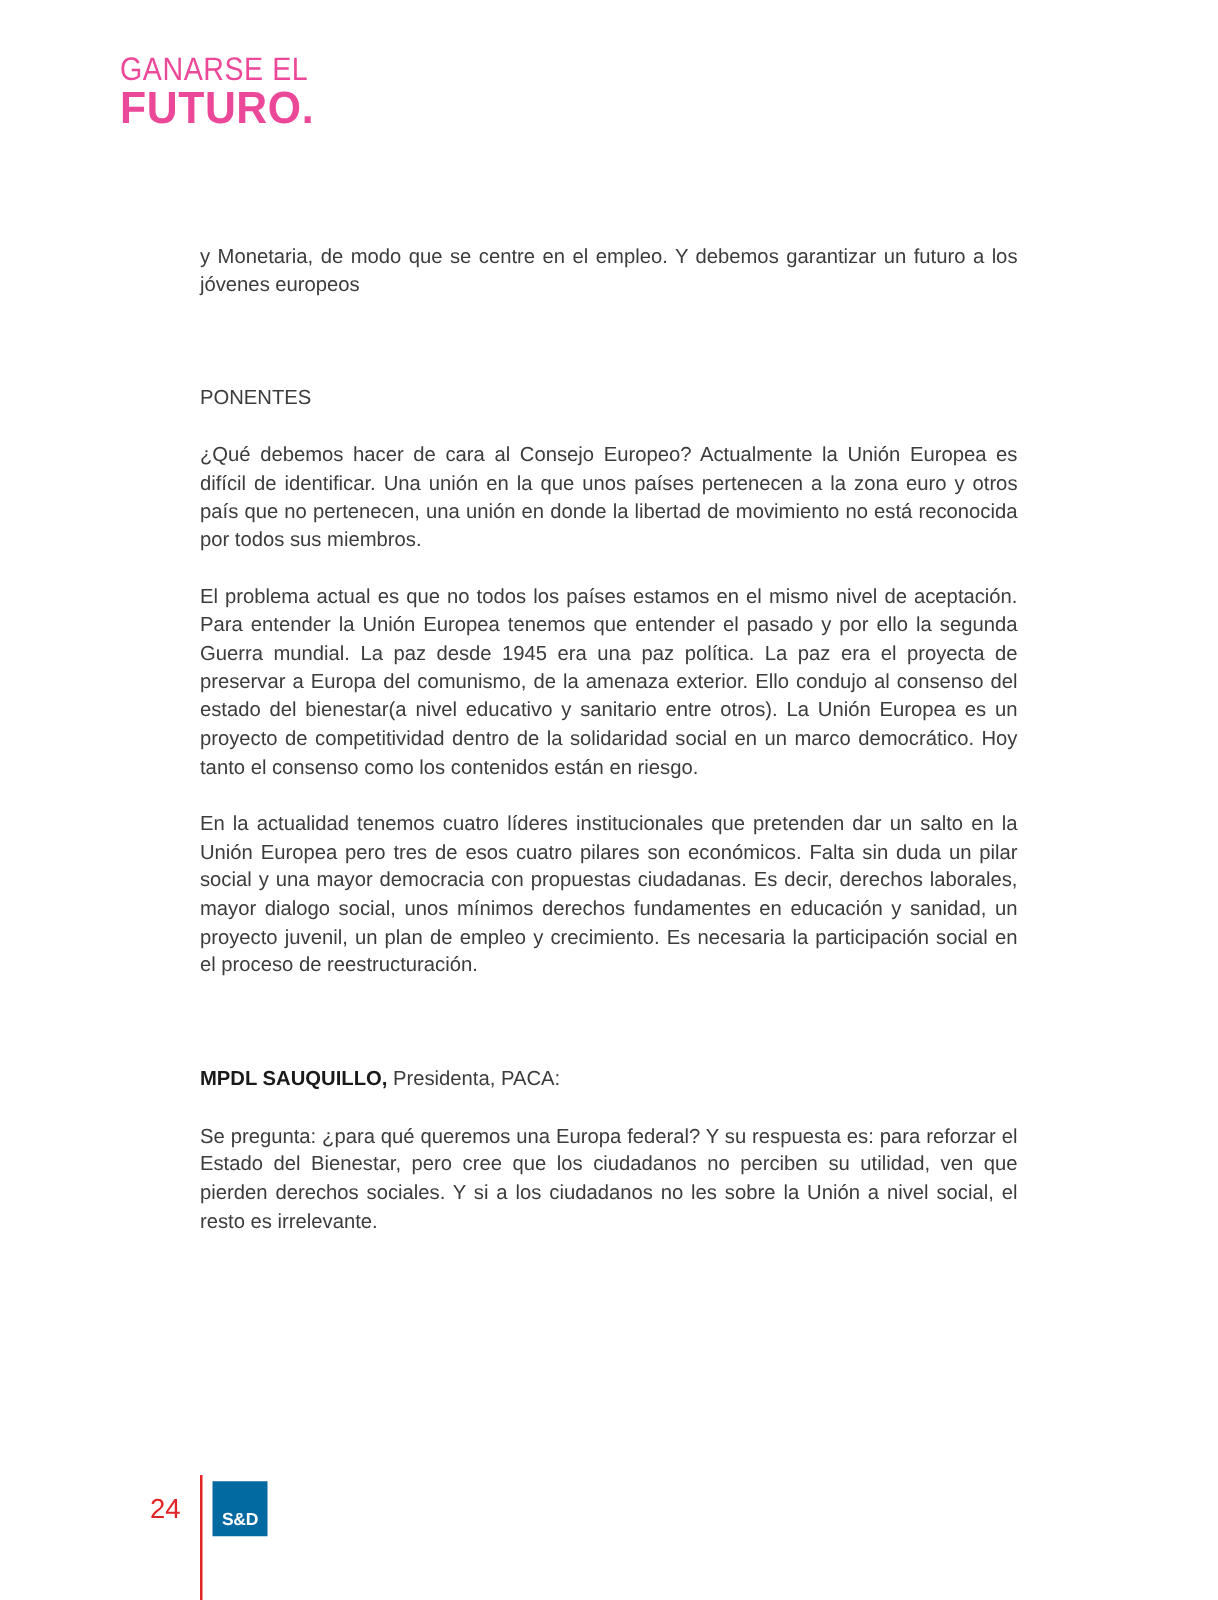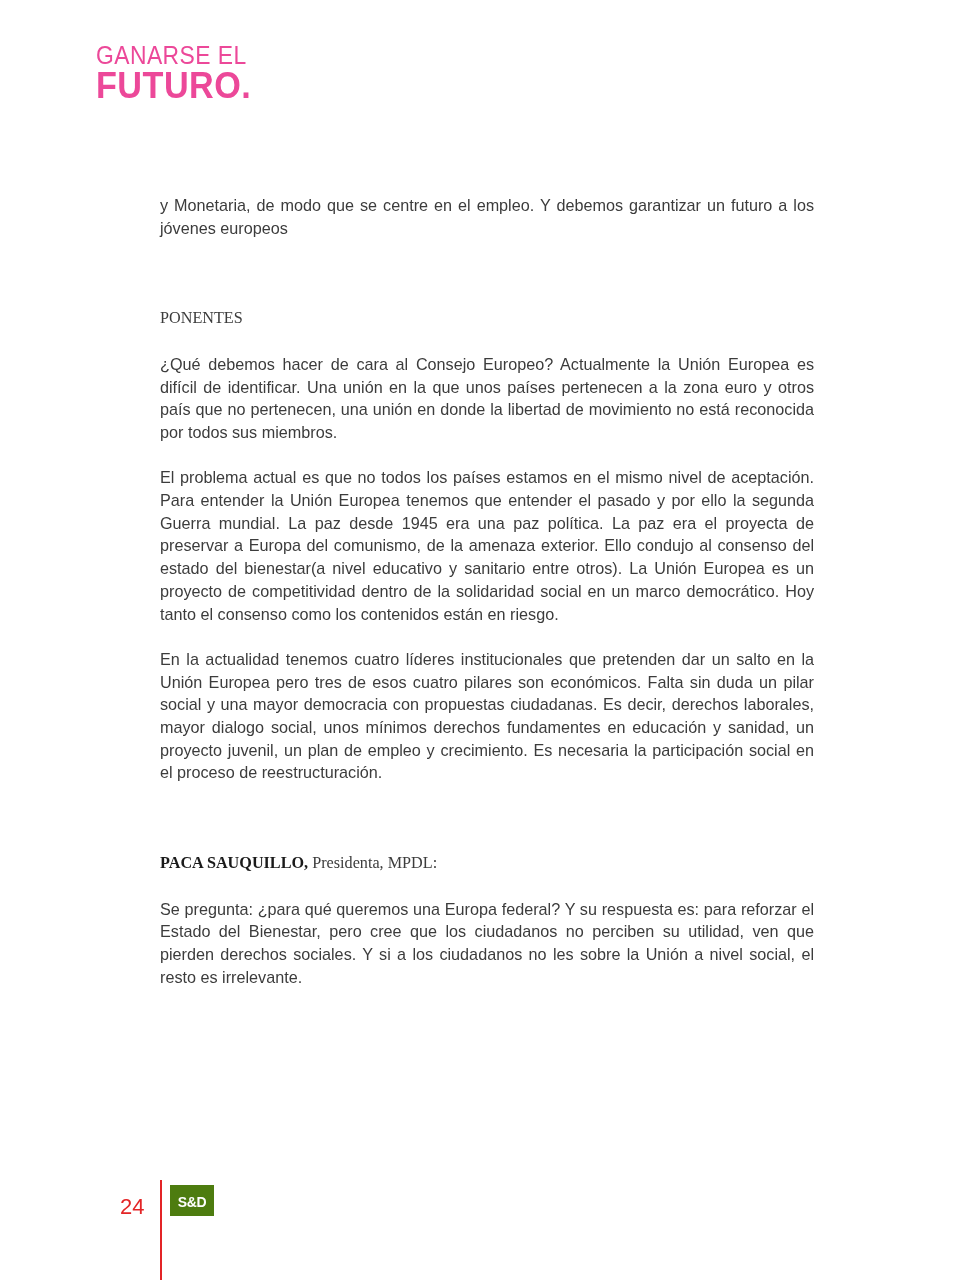--- a/index.html
+++ b/index.html
@@ -56,7 +56,7 @@
       text-align: justify;
     }
     .para-gap { margin-top: 22.7px !important; }
-    .section-gap { margin-top: 68px !important; font-family: Liberation Serif, serif; }
+    .section-gap { margin-top: 68px !important; }
     .speaker-name {
       font-weight: bold;
       color: #1a1a1a;

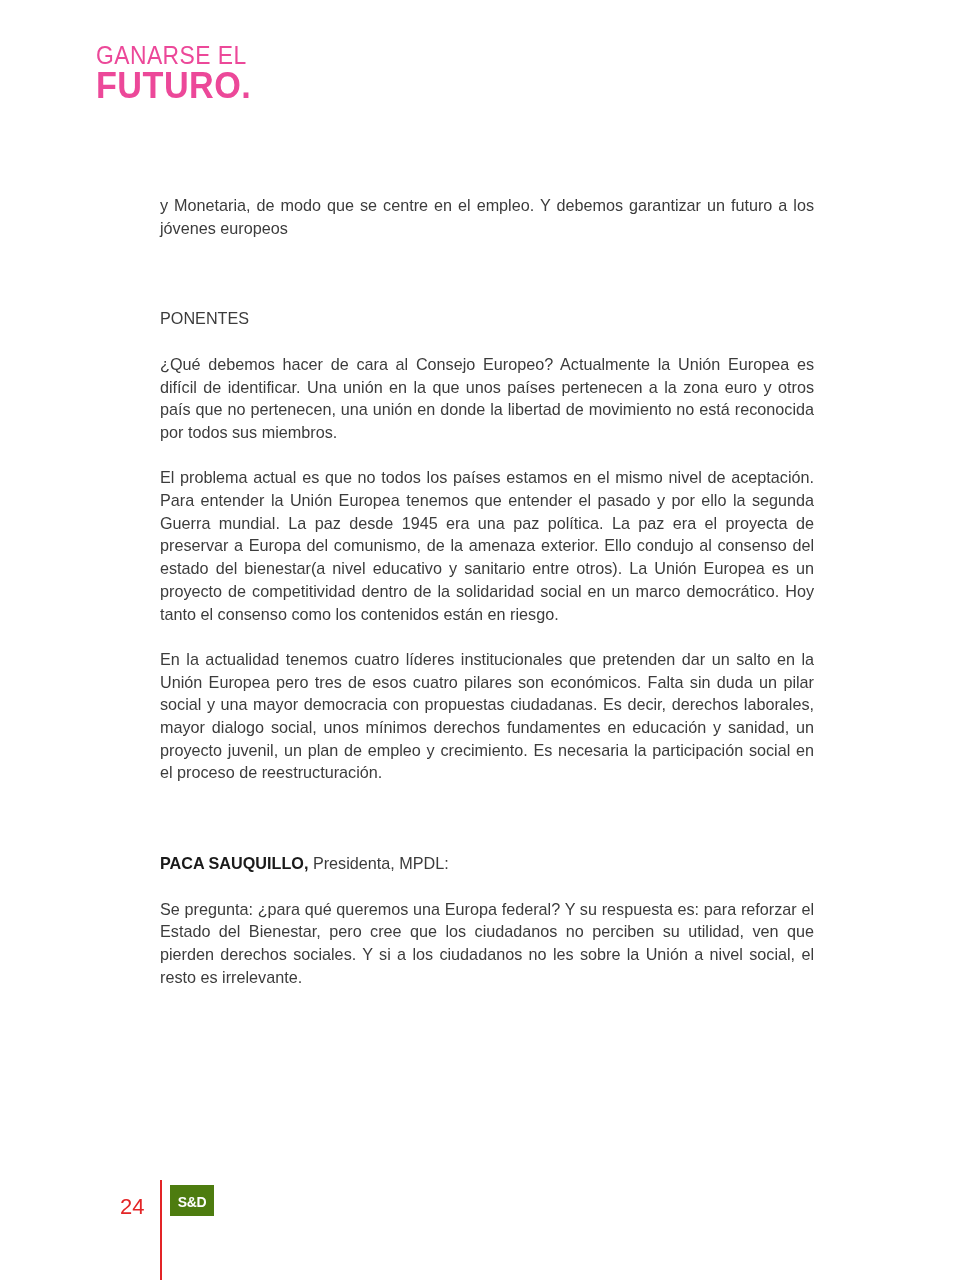--- a/index.html
+++ b/index.html
@@ -112,7 +112,7 @@
   <p class="para-gap">En la actualidad tenemos cuatro líderes institucionales que pretenden dar un salto en la Unión Europea pero tres de esos cuatro pilares son económicos. Falta sin duda un pilar social y una mayor democracia con propuestas ciudadanas. Es decir, derechos laborales, mayor dialogo social, unos mínimos derechos fundamentes en educación y sanidad, un proyecto juvenil, un plan de empleo y crecimiento. Es necesaria la participación social en el proceso de reestructuración.</p>
 
   <p class="section-gap">
-    <span class="speaker-name">PACA SAUQUILLO,</span><span> Presidenta, MPDL:</span>
+    <span class="speaker-name">MPDL SAUQUILLO,</span><span> Presidenta, MPDL:</span>
   </p>
   <p class="para-gap">Se pregunta: ¿para qué queremos una Europa federal? Y su respuesta es: para reforzar el Estado del Bienestar, pero cree que los ciudadanos no perciben su utilidad, ven que pierden derechos sociales. Y si a los ciudadanos no les sobre la Unión a nivel social, el resto es irrelevante.</p>
 </div>

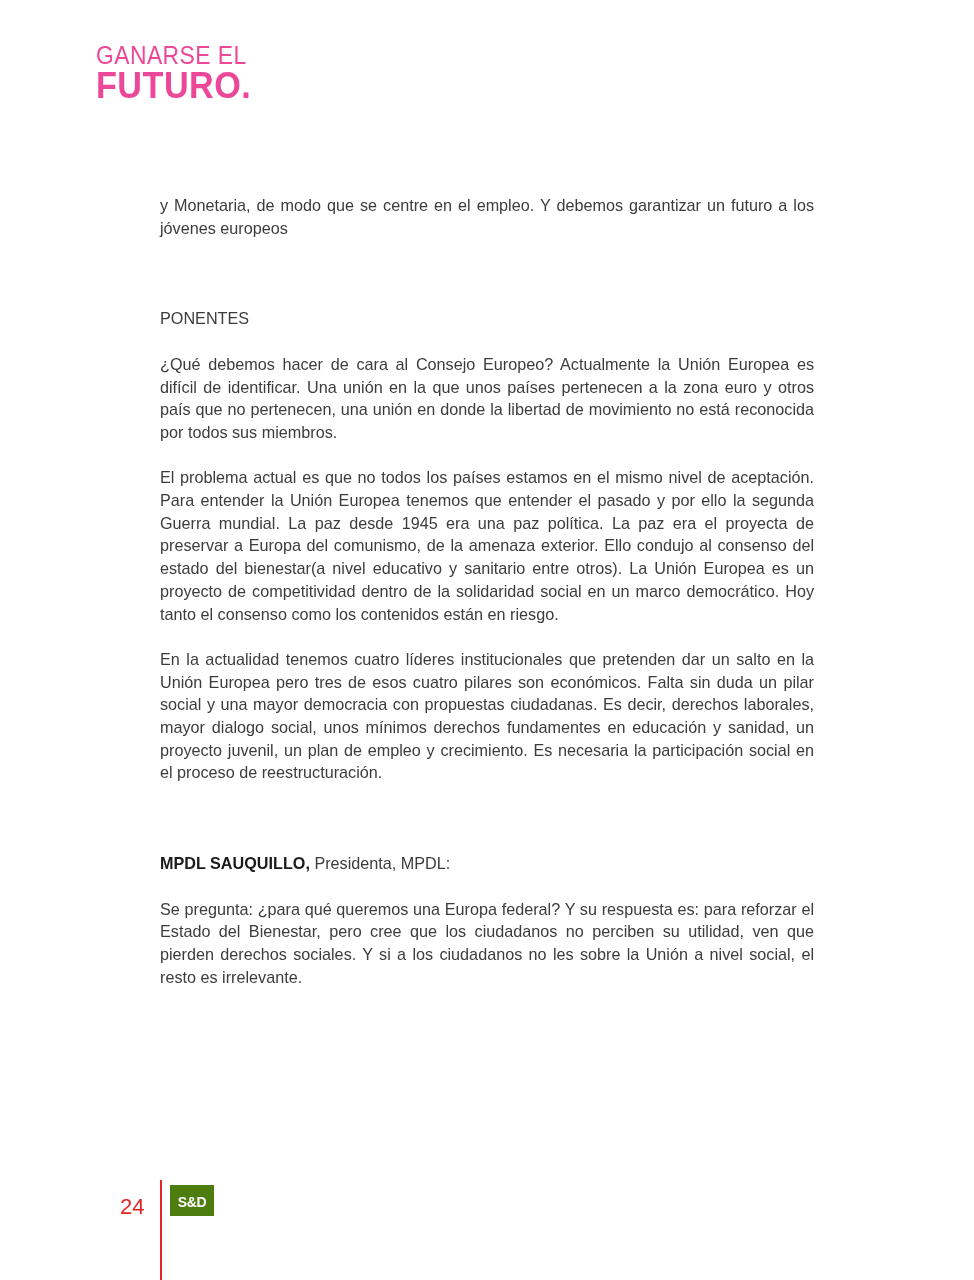--- a/index.html
+++ b/index.html
@@ -112,7 +112,7 @@
   <p class="para-gap">En la actualidad tenemos cuatro líderes institucionales que pretenden dar un salto en la Unión Europea pero tres de esos cuatro pilares son económicos. Falta sin duda un pilar social y una mayor democracia con propuestas ciudadanas. Es decir, derechos laborales, mayor dialogo social, unos mínimos derechos fundamentes en educación y sanidad, un proyecto juvenil, un plan de empleo y crecimiento. Es necesaria la participación social en el proceso de reestructuración.</p>
 
   <p class="section-gap">
-    <span class="speaker-name">MPDL SAUQUILLO,</span><span> Presidenta, MPDL:</span>
+    <span class="speaker-name">MPDL SAUQUILLO,</span><span> Presidenta, PACA:</span>
   </p>
   <p class="para-gap">Se pregunta: ¿para qué queremos una Europa federal? Y su respuesta es: para reforzar el Estado del Bienestar, pero cree que los ciudadanos no perciben su utilidad, ven que pierden derechos sociales. Y si a los ciudadanos no les sobre la Unión a nivel social, el resto es irrelevante.</p>
 </div>

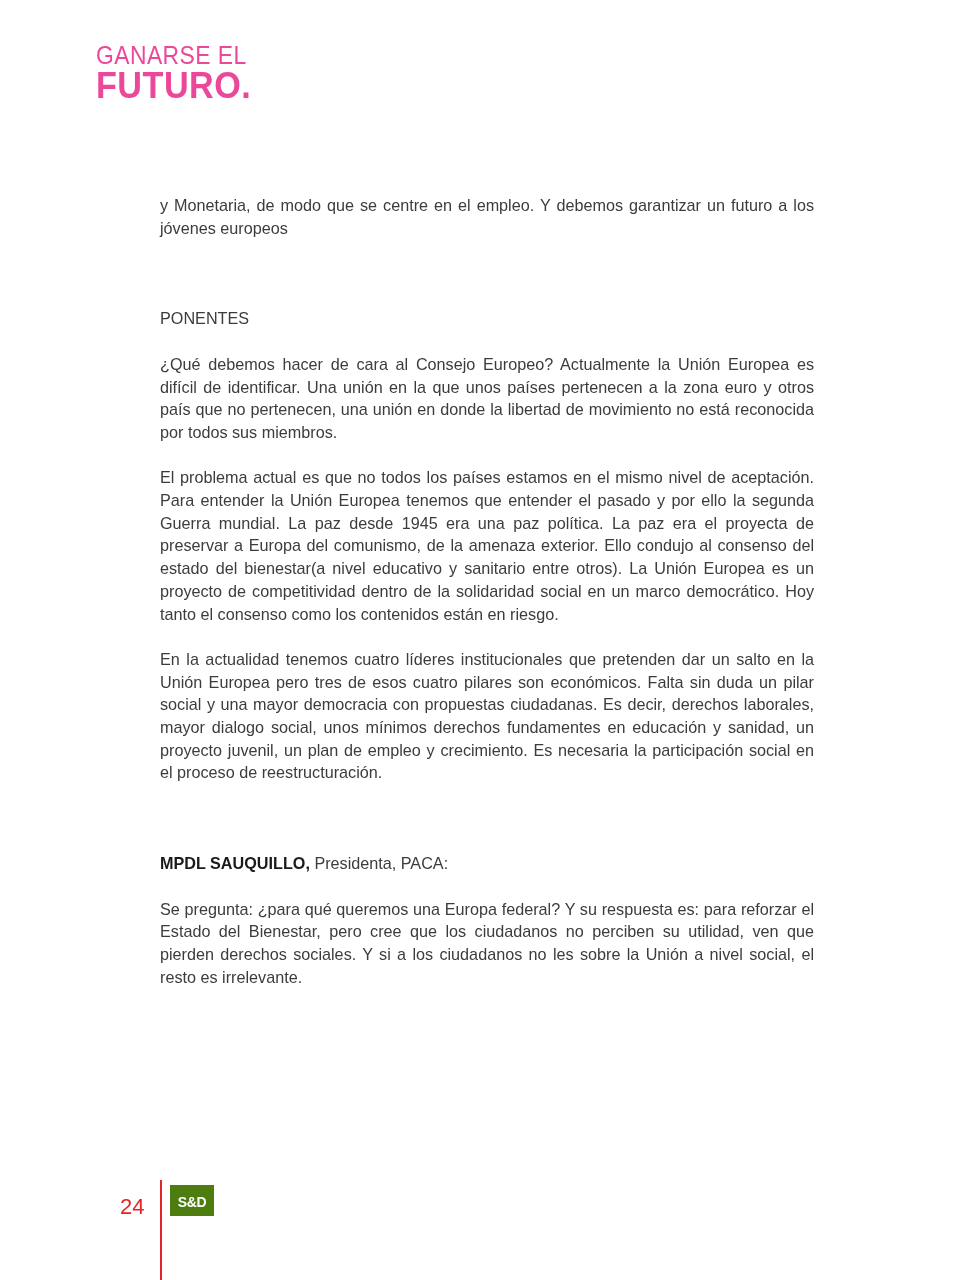--- a/index.html
+++ b/index.html
@@ -81,8 +81,8 @@
       left: 170px;
       top: 1185px;
       width: 44px;
-      height: 31px;
-      background: #4d7c0f;
+      height: 44px;
+      background: #0369a1;
       color: #ffffff;
       font-weight: bold;
       font-size: 14px;

